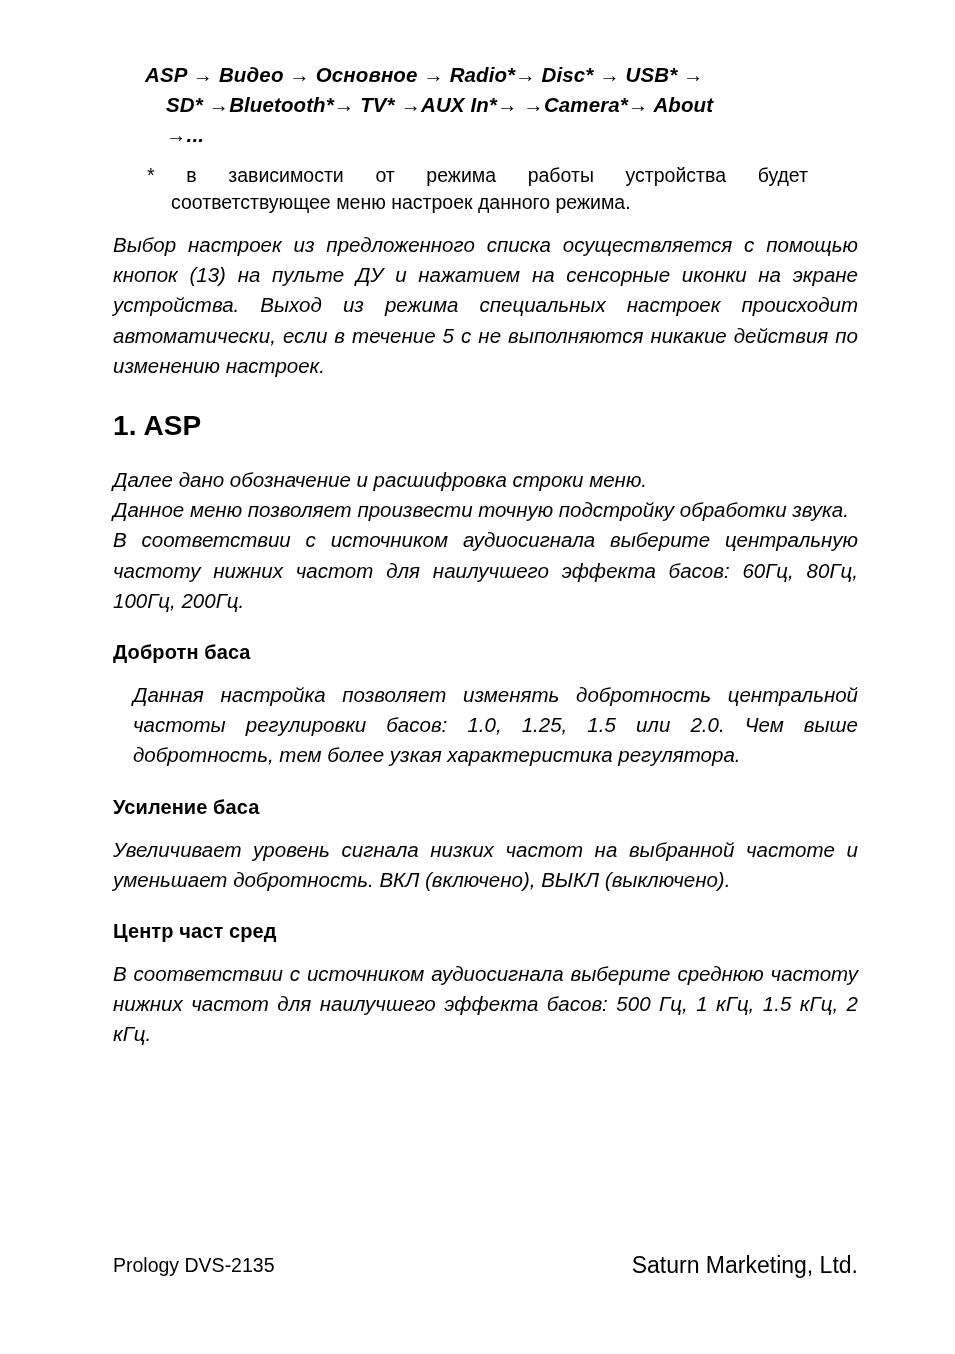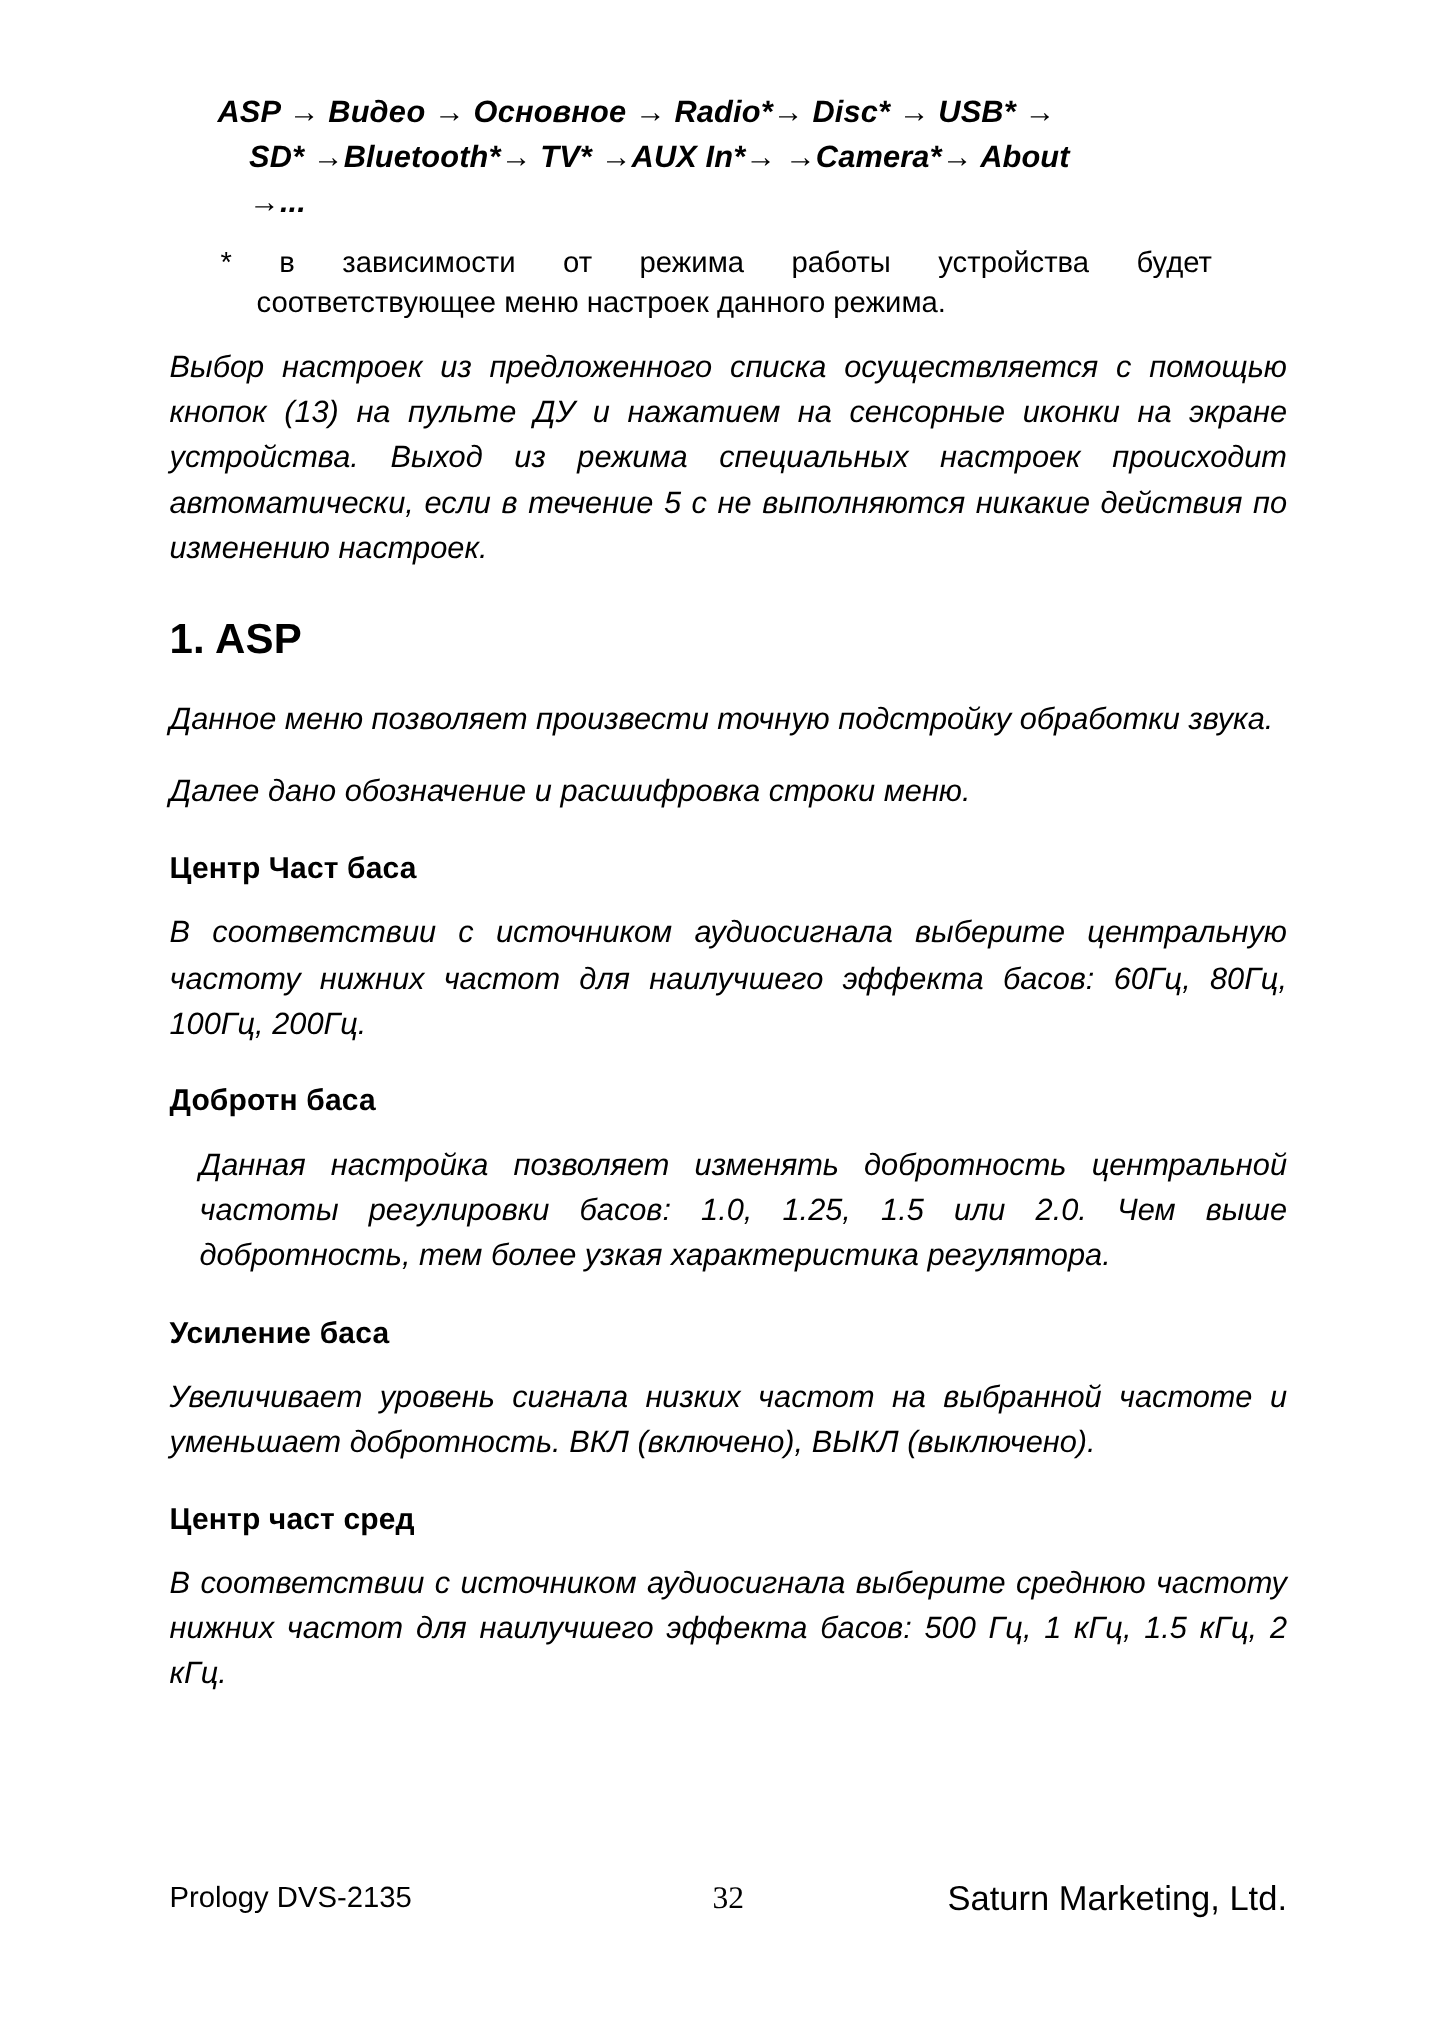--- a/index.html
+++ b/index.html
@@ -167,9 +167,9 @@
 
     <h2 class="section">1. ASP</h2>
 
+    <p class="body">Далее дано обозначение и расшифровка строки меню.</p>
+
     <p class="body" style="margin-top:0;">Данное меню позволяет произвести точную подстройку обработки звука.</p>
-
-    <p class="body">Далее дано обозначение и расшифровка строки меню.</p>
 
     <h3 class="sub">Центр Част баса</h3>
     <p class="body" style="margin-top:0;">В соответствии с источником аудиосигнала выберите центральную частоту нижних частот для наилучшего эффекта басов: 60Гц, 80Гц, 100Гц, 200Гц.</p>

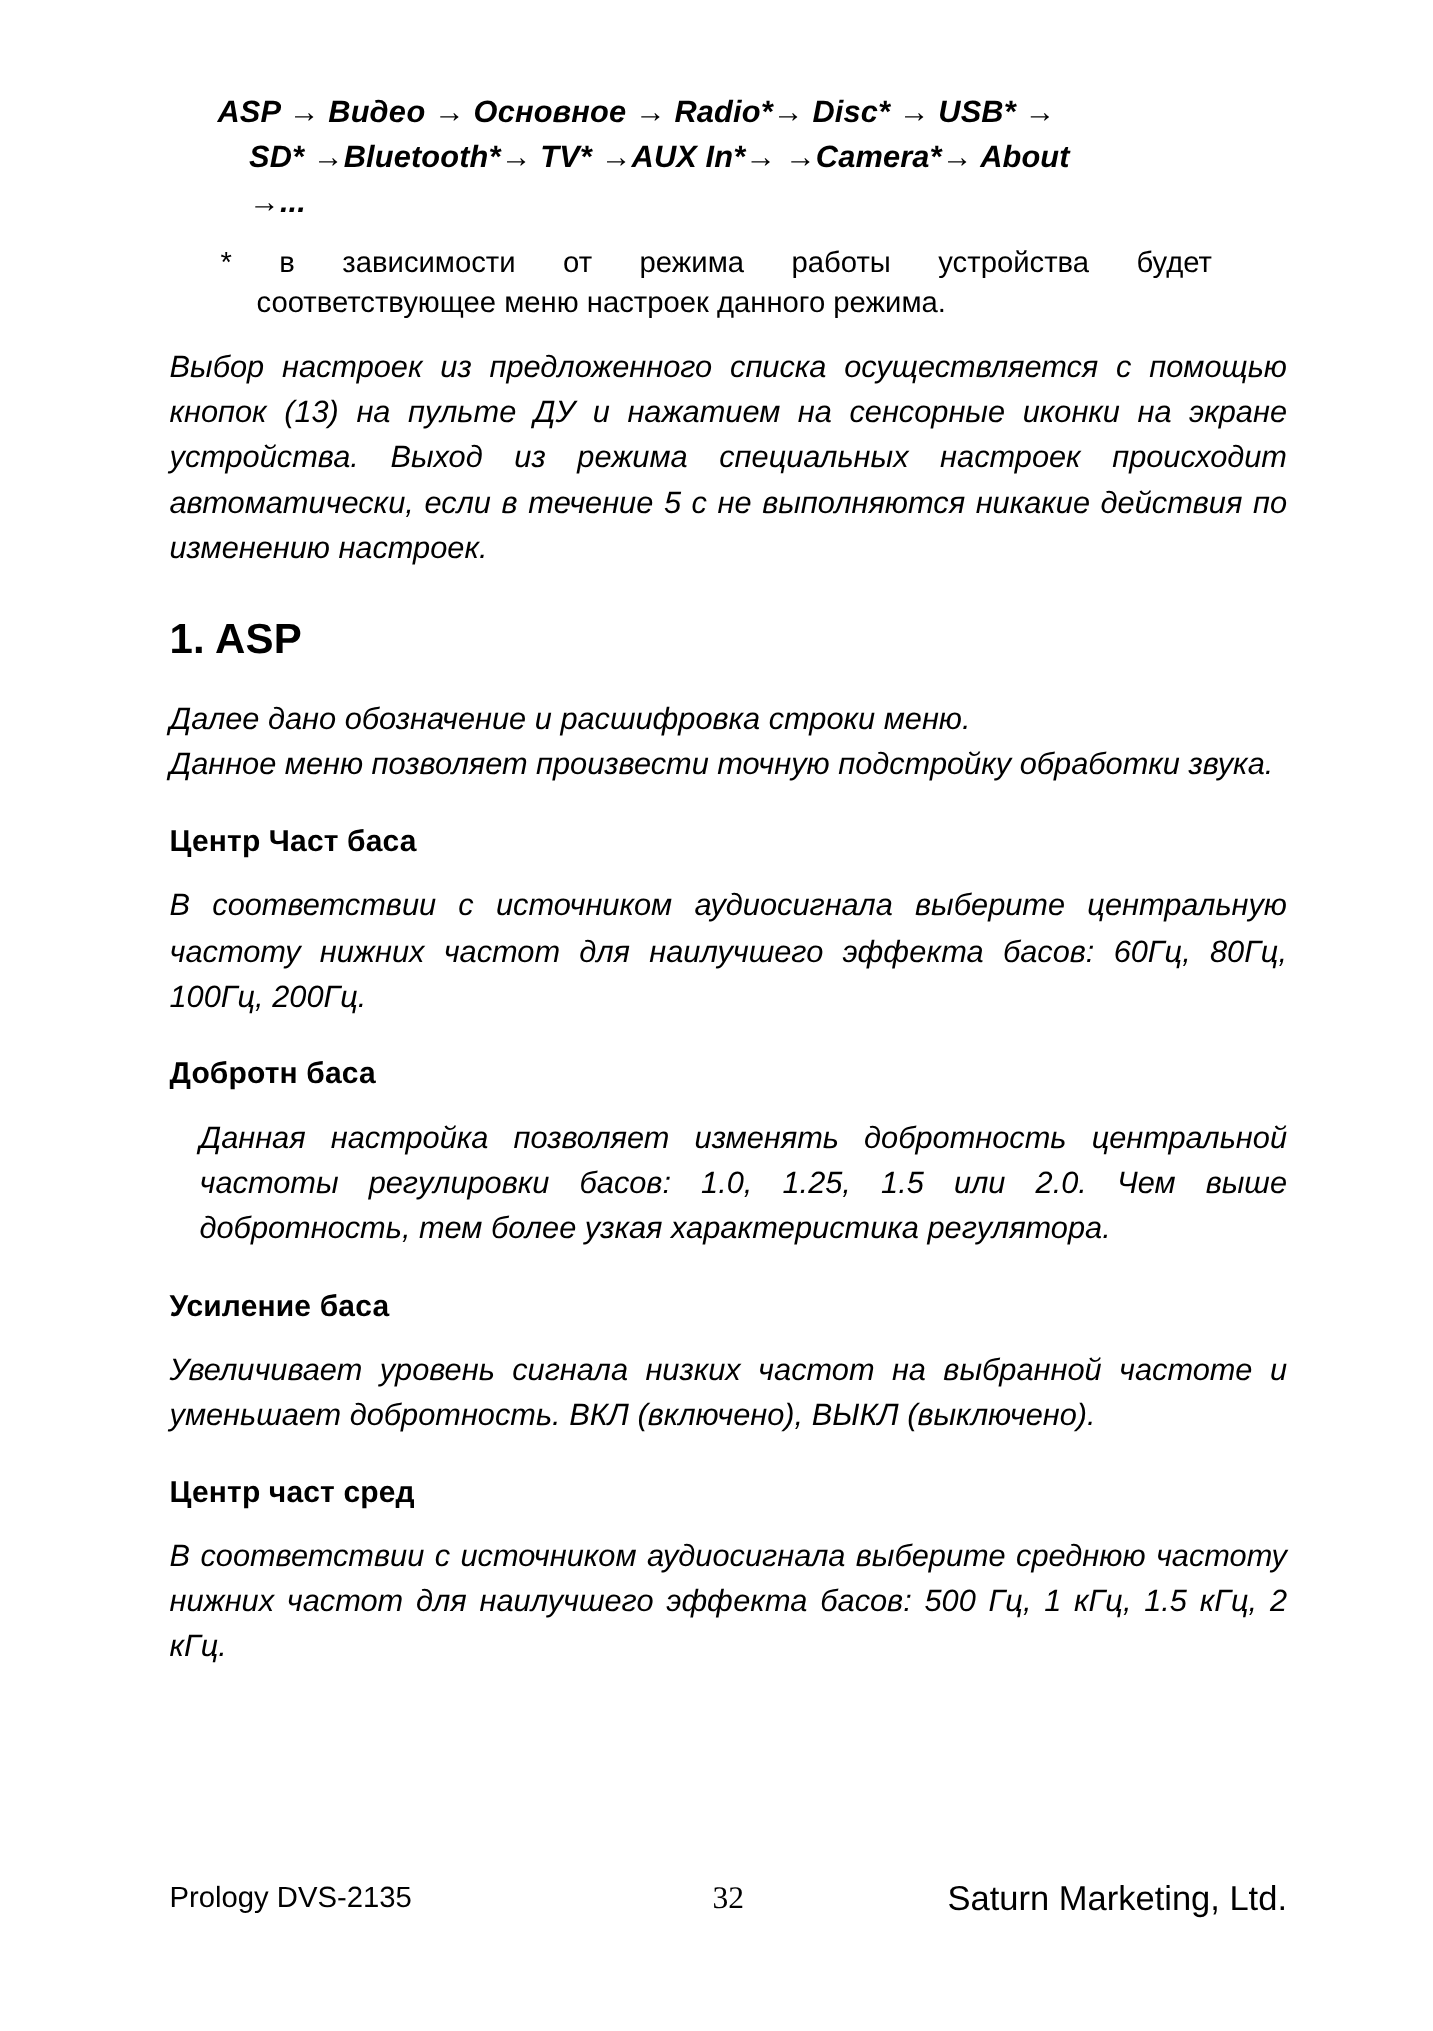--- a/index.html
+++ b/index.html
@@ -171,7 +171,6 @@
 
     <p class="body" style="margin-top:0;">Данное меню позволяет произвести точную подстройку обработки звука.</p>
 
-    <h3 class="sub">Центр Част баса</h3>
     <p class="body" style="margin-top:0;">В соответствии с источником аудиосигнала выберите центральную частоту нижних частот для наилучшего эффекта басов: 60Гц, 80Гц, 100Гц, 200Гц.</p>
 
     <h3 class="sub">Добротн баса</h3>

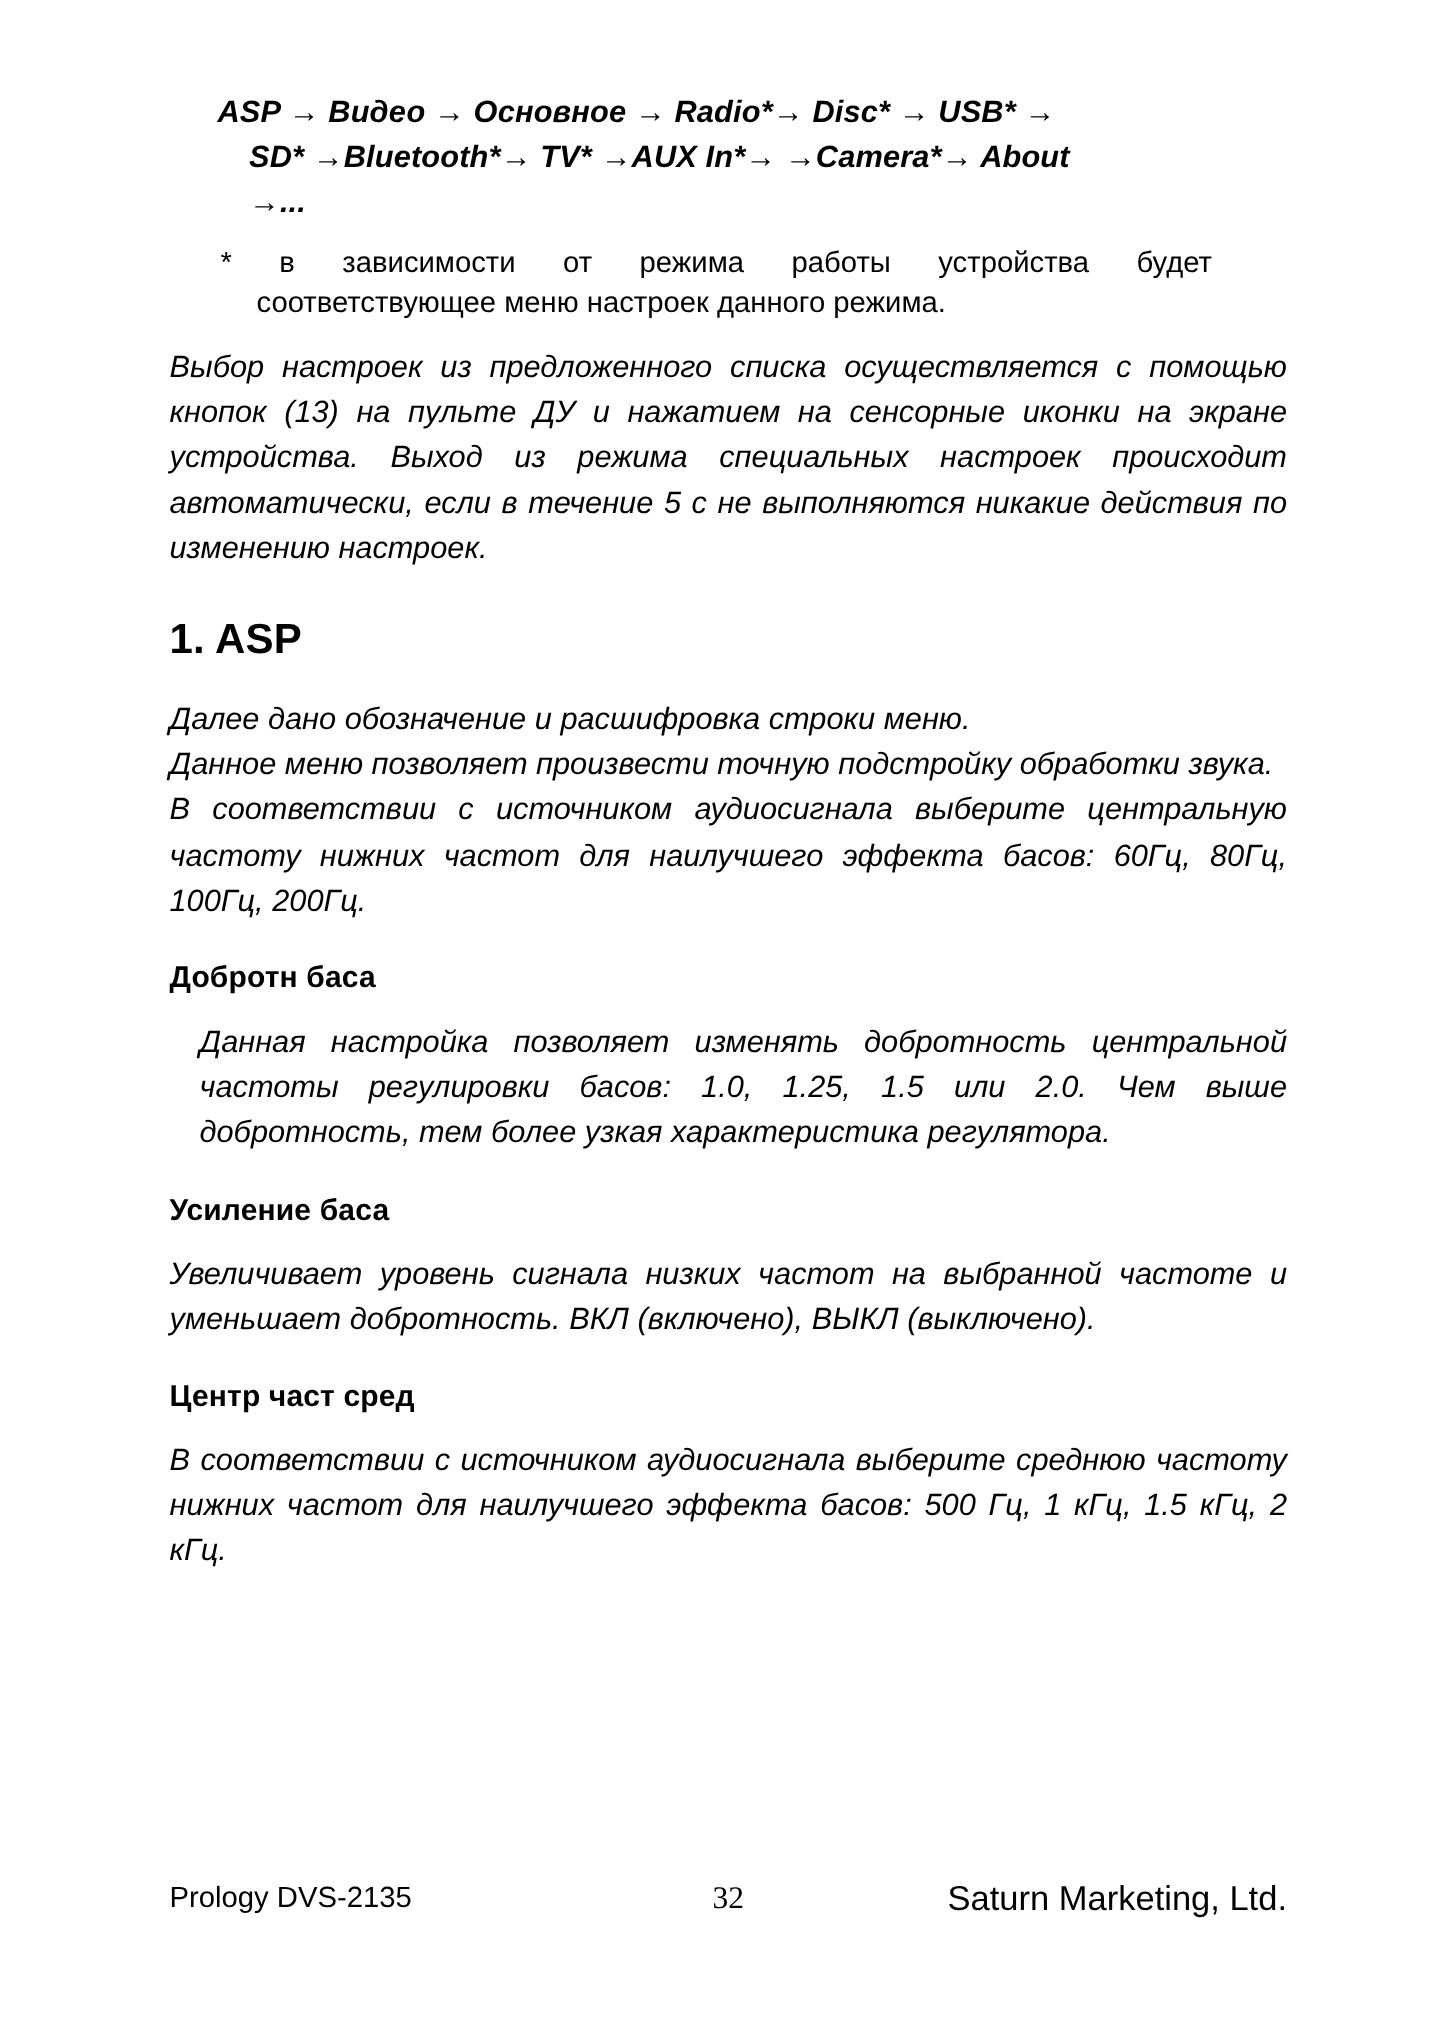--- a/index.html
+++ b/index.html
@@ -187,7 +187,6 @@
 
   <div class="footer">
     <span class="footer-left">Prology DVS-2135</span>
-    <span class="footer-center">32</span>
     <span class="footer-right">Saturn Marketing, Ltd.</span>
   </div>
 

